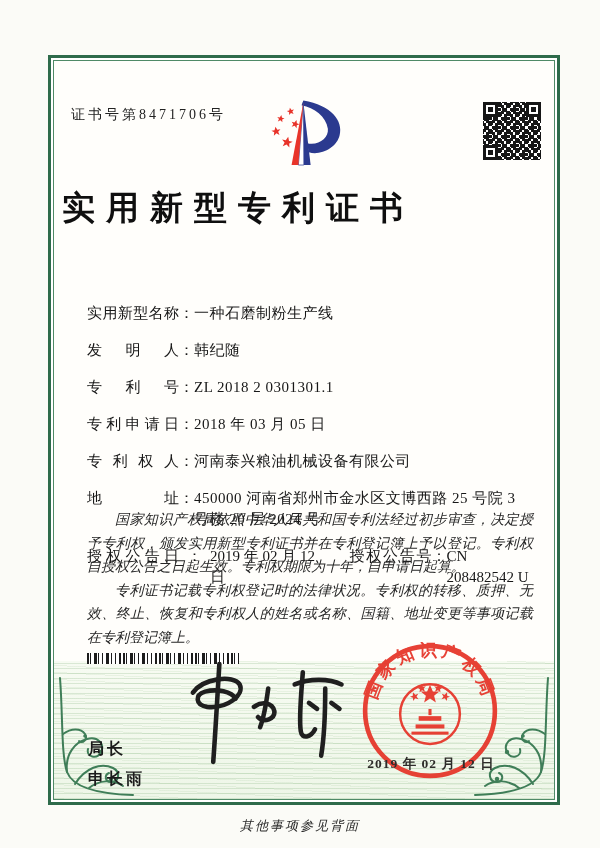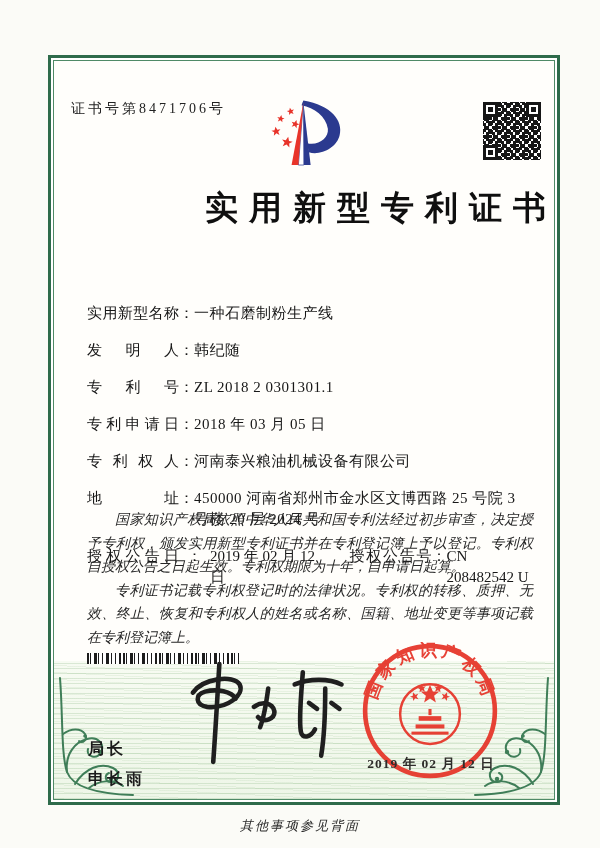--- a/index.html
+++ b/index.html
@@ -31,7 +31,7 @@
   }
 
   .cert-no {
-    position:absolute; left:20px; top:42px;
+    position:absolute; left:20px; top:48px;
     font-size:14px; letter-spacing:3px; color:#222;
   }
 

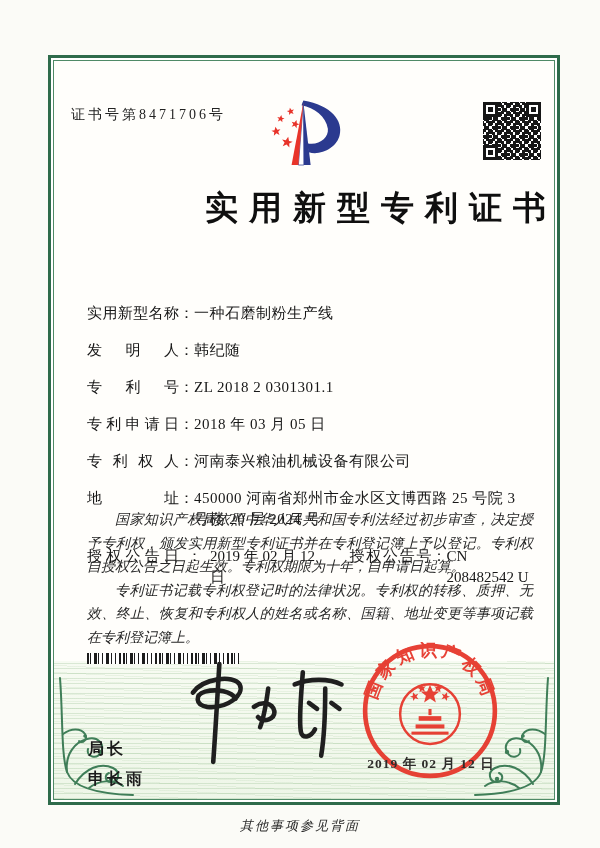--- a/index.html
+++ b/index.html
@@ -58,8 +58,8 @@
 
   .title {
     position:absolute; left:0; top:128px; width:100%;
-    text-align:right; font-size:33px; font-weight:bold;
-    letter-spacing:11px; padding-left:24px; color:#0f0f0f;
+    text-align:left; font-size:33px; font-weight:bold;
+    letter-spacing:11px; padding-left:11px; color:#0f0f0f;
   }
 
   

